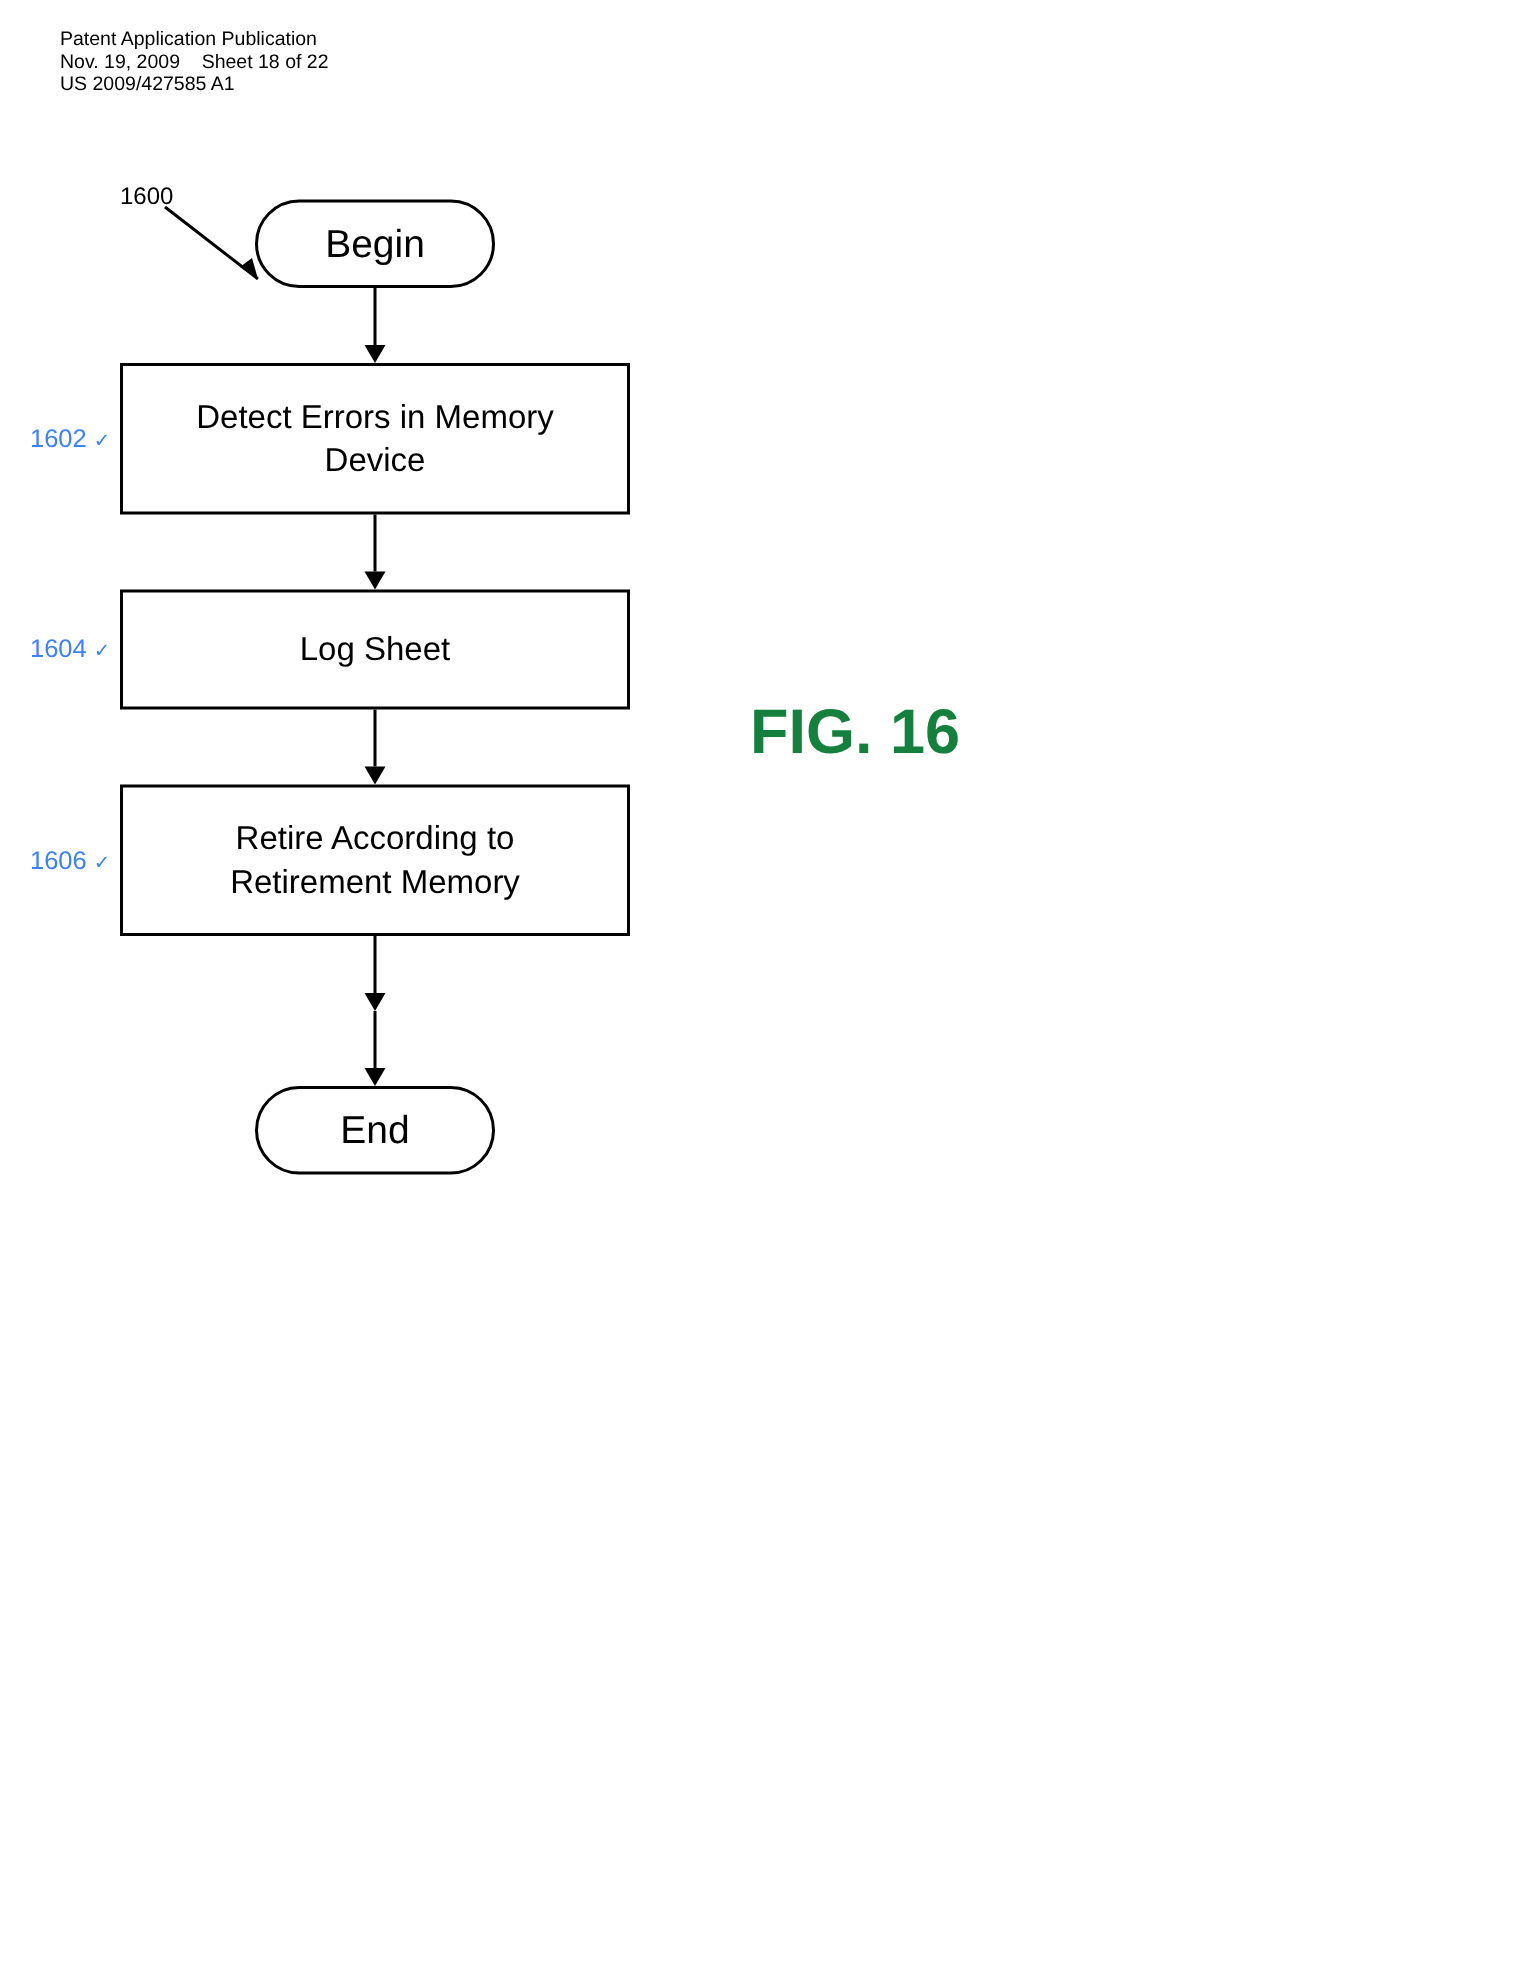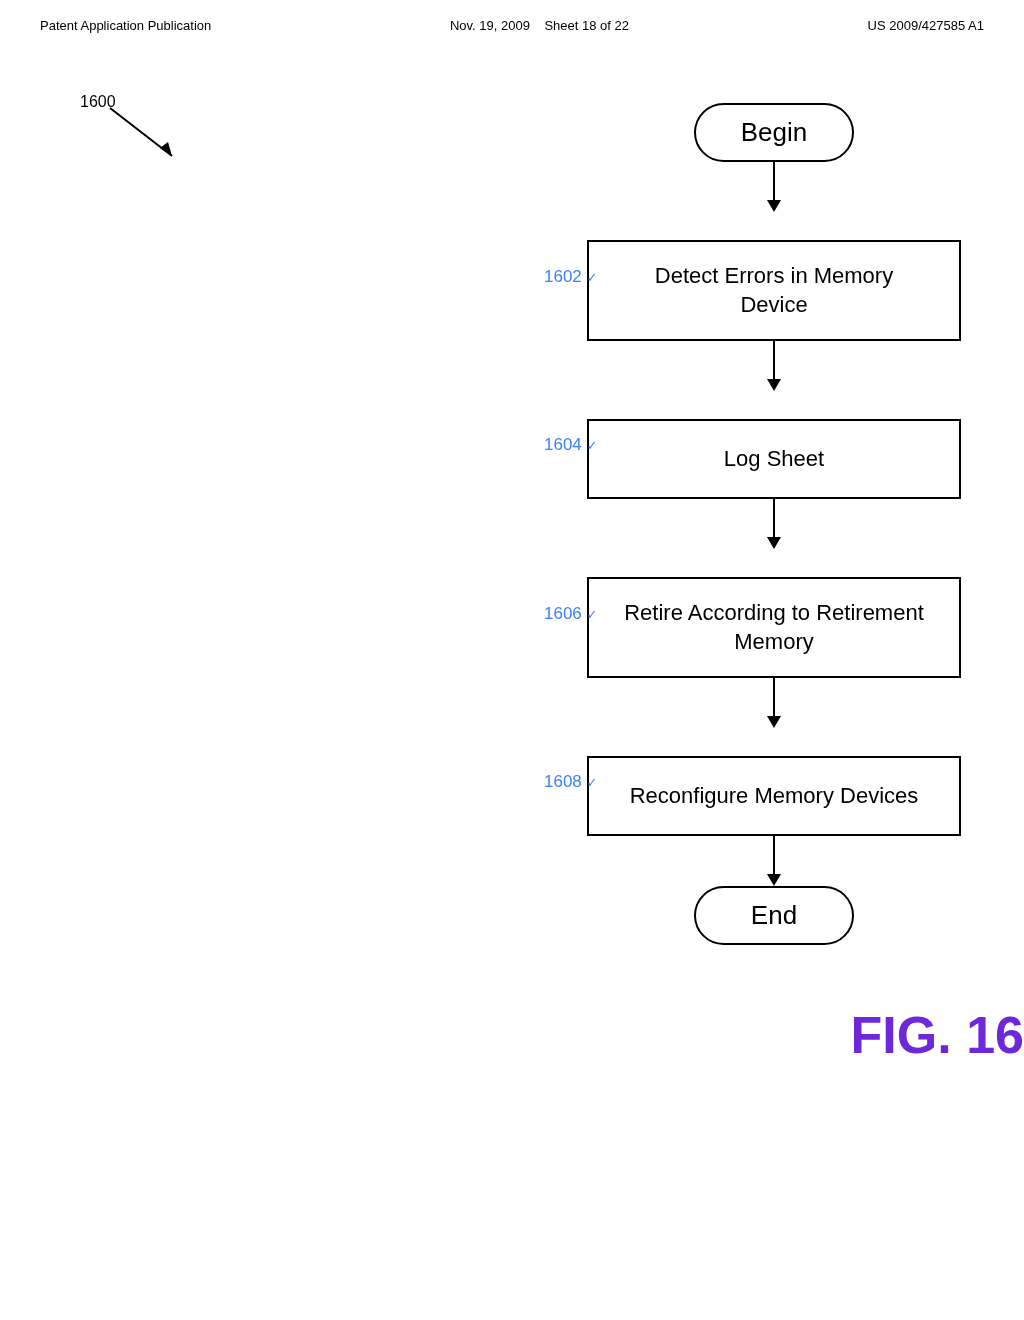--- a/index.html
+++ b/index.html
@@ -19,6 +19,7 @@
       font-size: 13px;
       color: #000;
       border-bottom: none;
+      flex-direction: column;
     }
 
     .diagram-container {

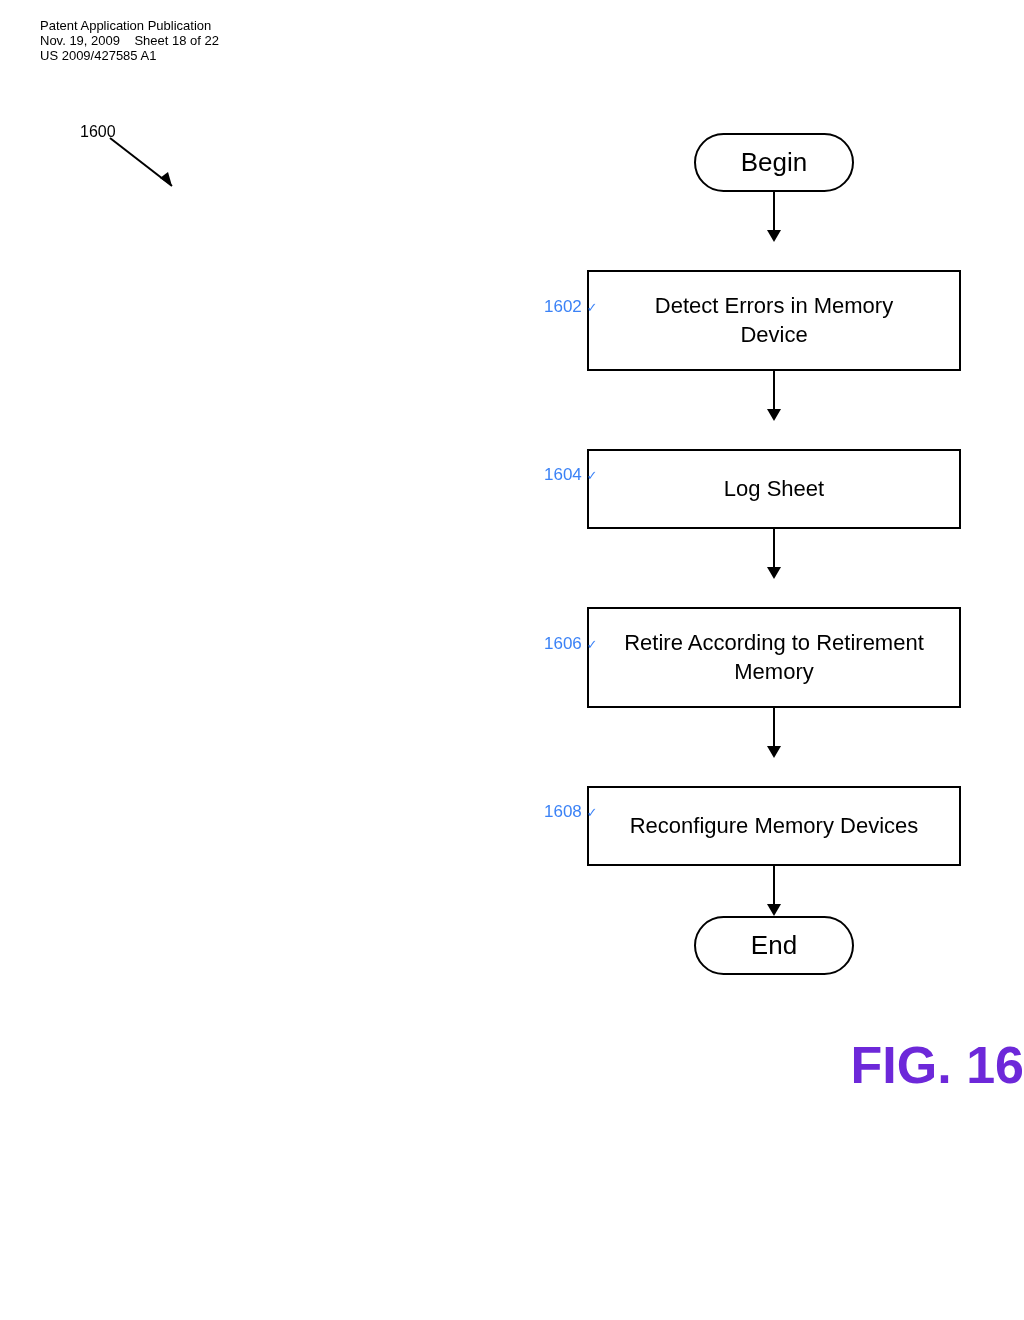--- a/index.html
+++ b/index.html
@@ -24,8 +24,8 @@
 
     .diagram-container {
       display: flex;
-      flex-direction: column;
-      align-items: flex-end;
+      flex-direction: row;
+      align-items: center;
       padding-top: 60px;
       position: relative;
     }

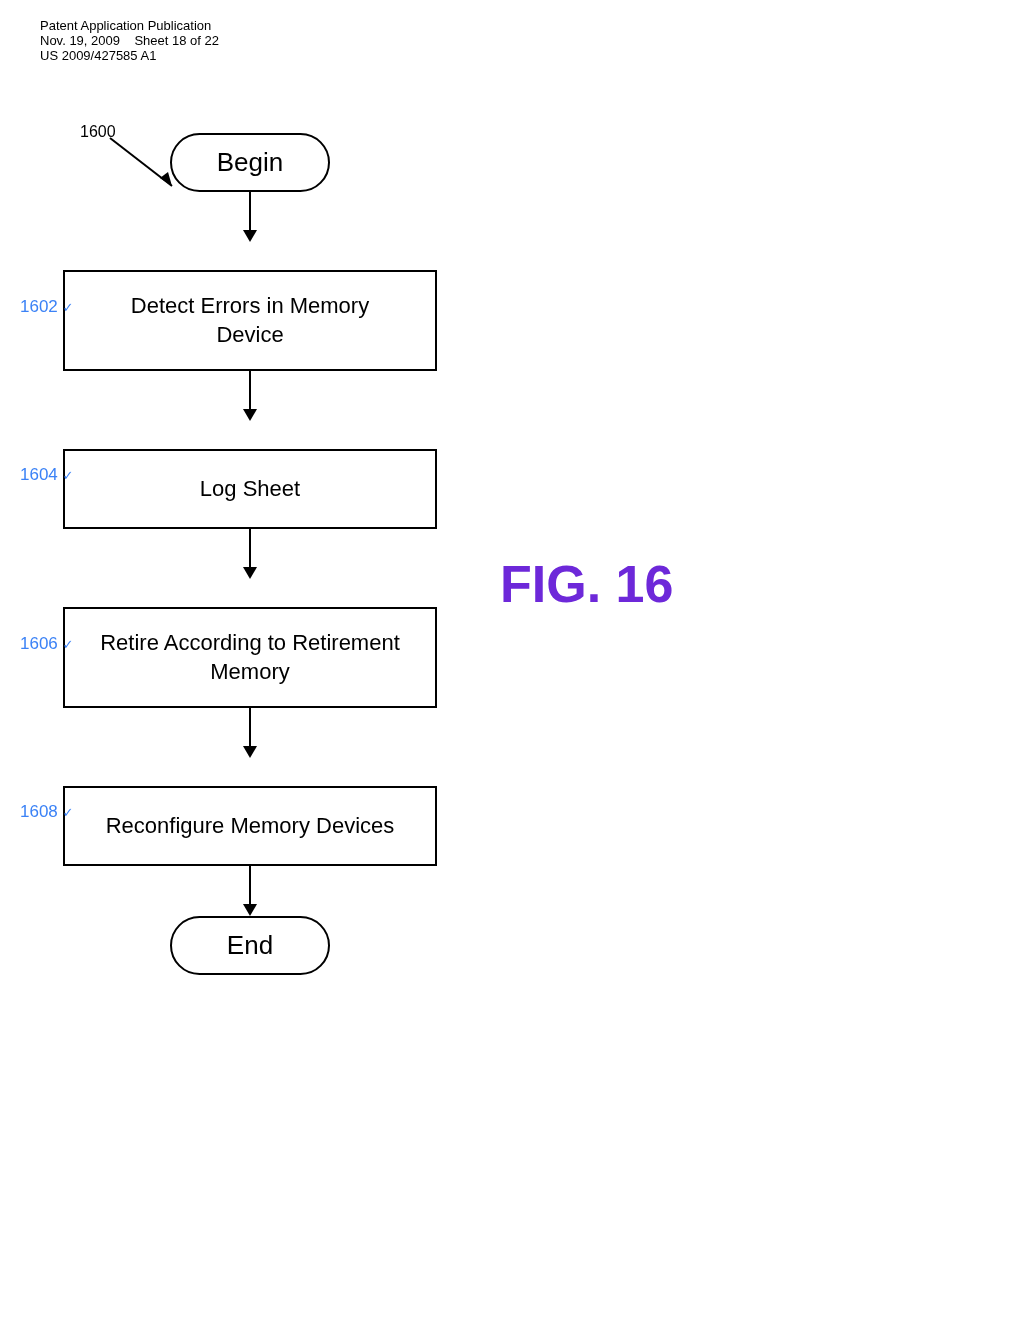--- a/index.html
+++ b/index.html
@@ -59,13 +59,12 @@
       font-weight: normal;
       text-align: center;
       background: #fff;
-      width: 374px;
+      width: 340px;
       min-height: 80px;
       display: flex;
       align-items: center;
       justify-content: center;
       line-height: 1.3;
-      margin-top: 28px;
     }
 
     

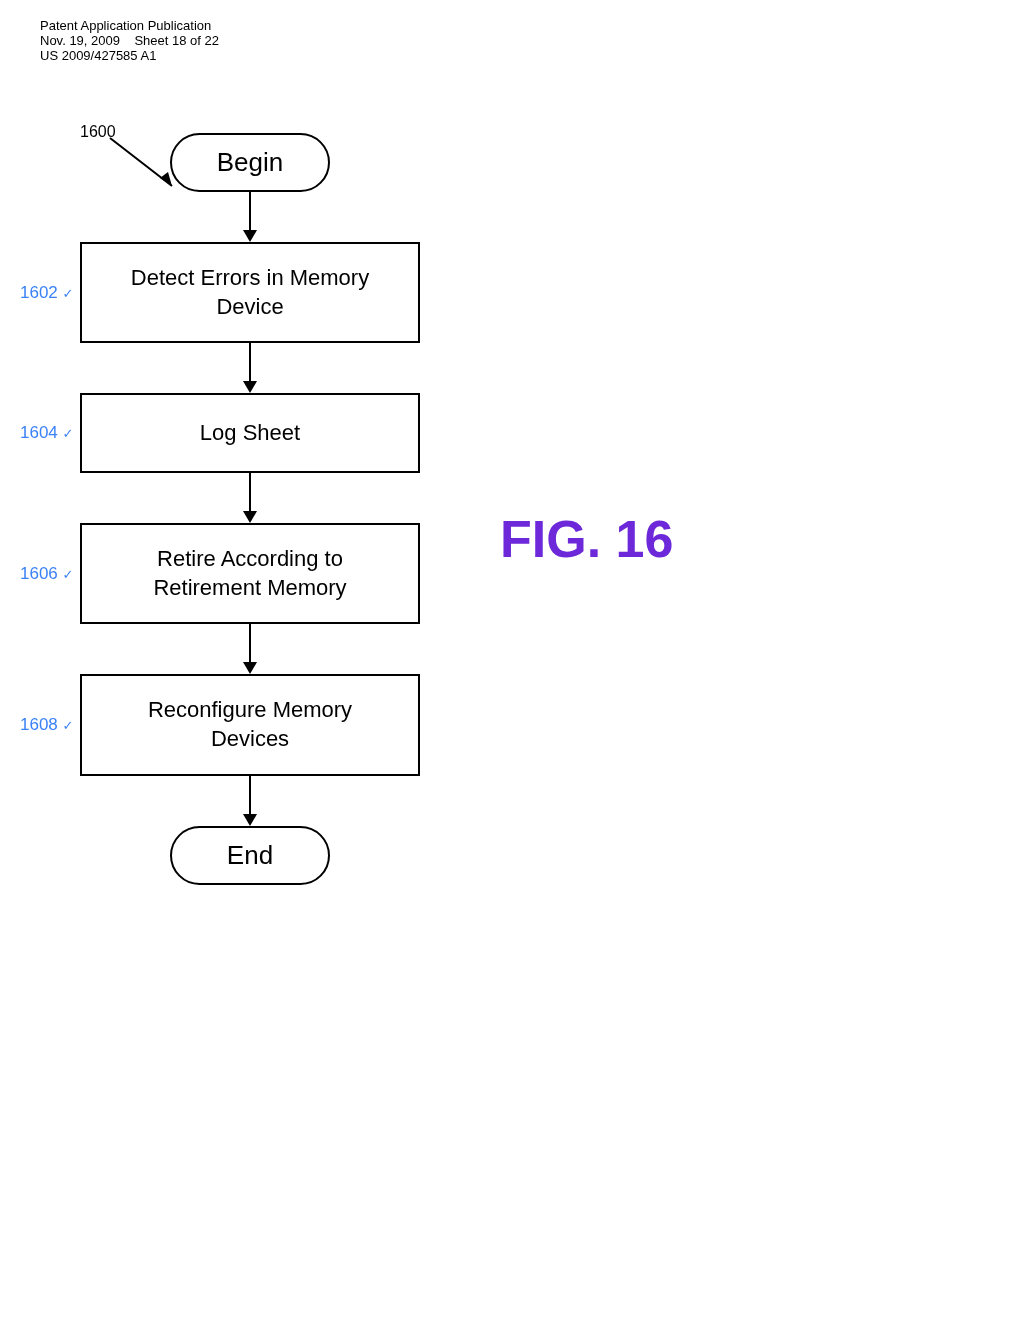--- a/index.html
+++ b/index.html
@@ -113,10 +113,10 @@
 
     
     .fig-label {
-      font-size: 52px;
+      font-size: 42px;
       font-weight: bold;
       margin-top: 60px;
-      color: #6d28d9;
+      color: #15803d;
     }
   </style>
 </head>

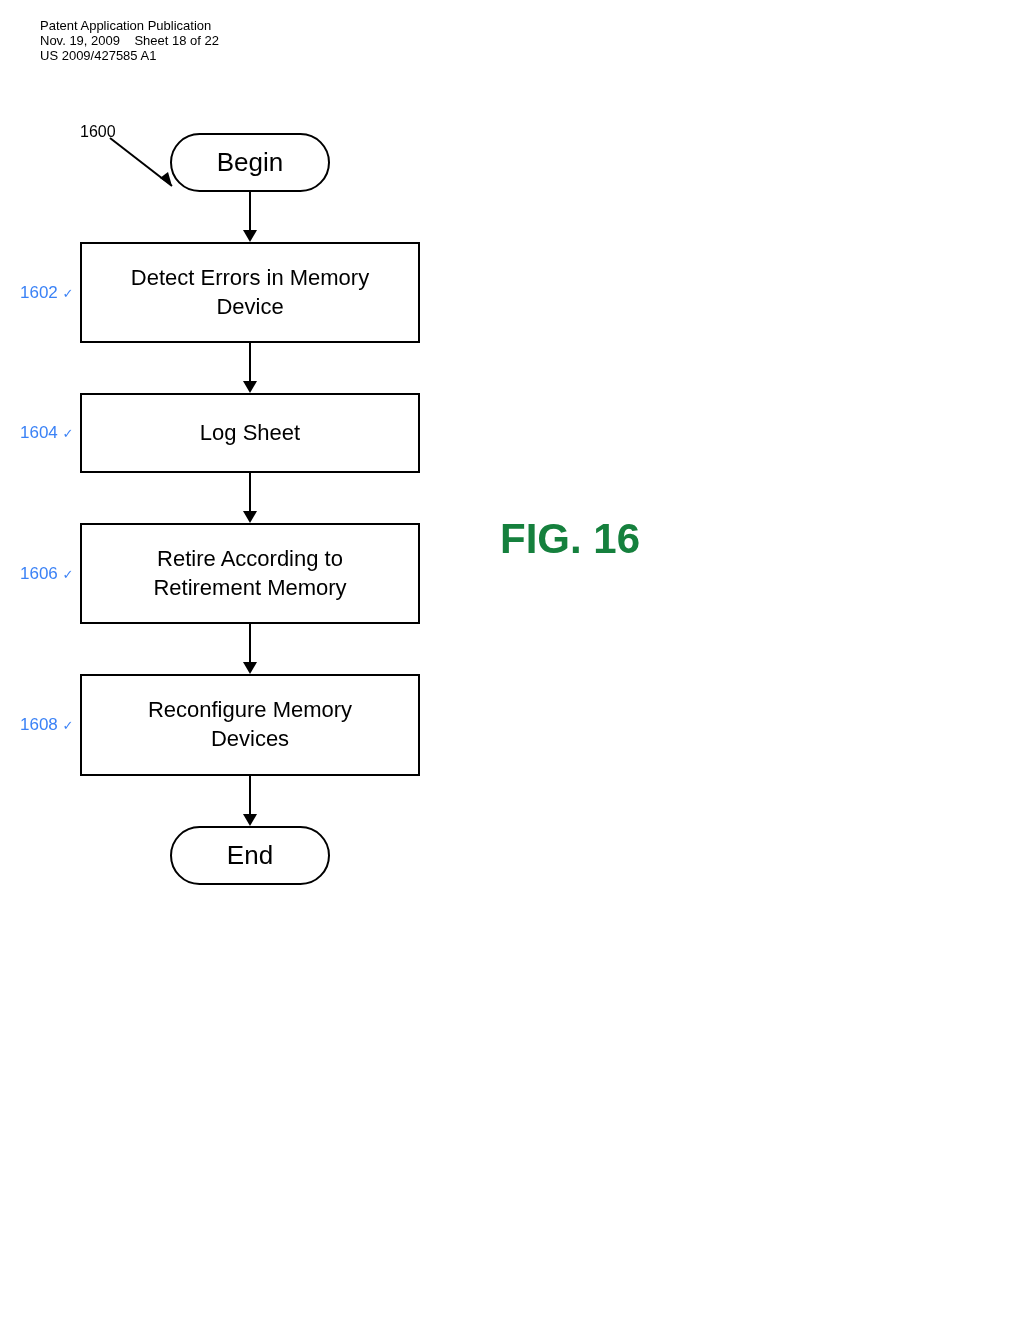--- a/index.html
+++ b/index.html
@@ -195,14 +195,6 @@
       <div class="arrow-head"></div>
     </div>
 
-    <div class="node-row">
-      <span class="side-label">
-        1608 <span class="checkmark">✓</span>
-      </span>
-      <div class="rect-node">
-        <span>Reconfigure Memory Devices</span>
-      </div>
-    </div>
 
     <div class="arrow-connector">
       <div class="arrow-line"></div>

